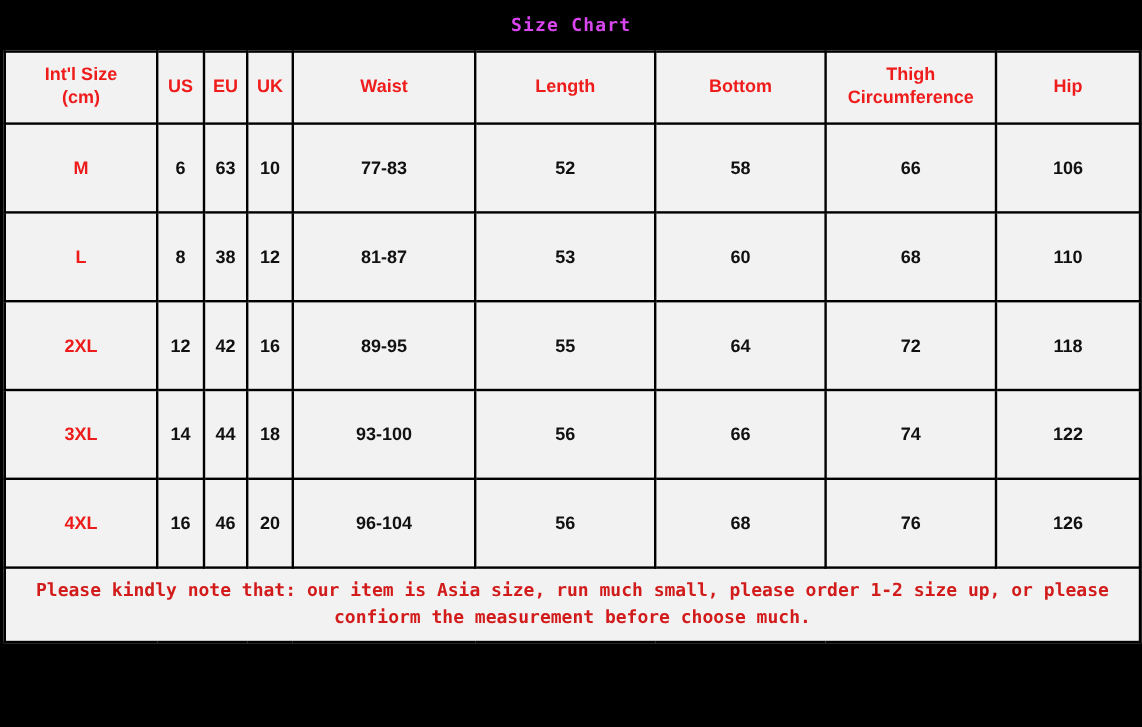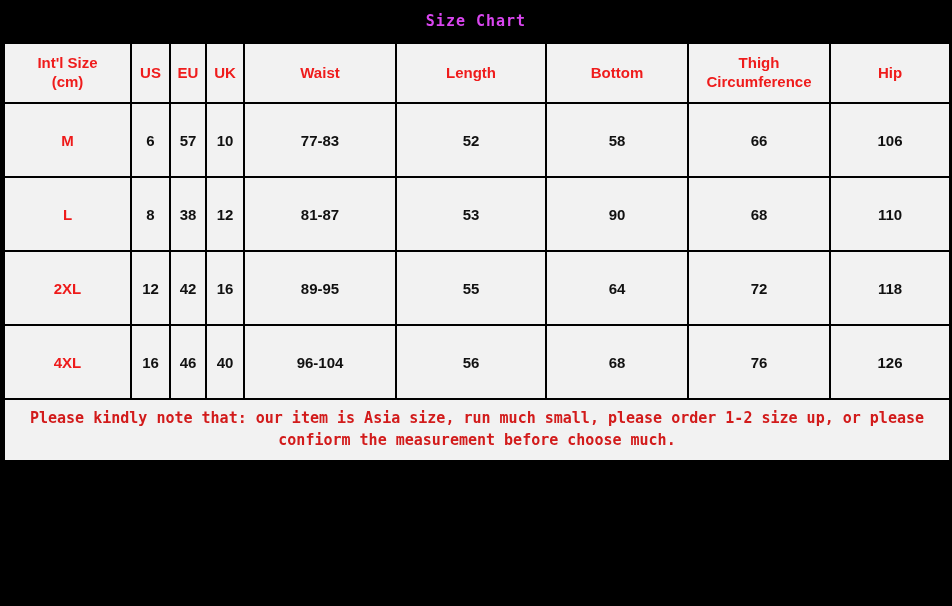--- a/index.html
+++ b/index.html
@@ -143,7 +143,7 @@
         <tr>
           <td class="size-label">M</td>
           <td>6</td>
-          <td>57</td>
+          <td>63</td>
           <td>10</td>
           <td>77-83</td>
           <td>52</td>

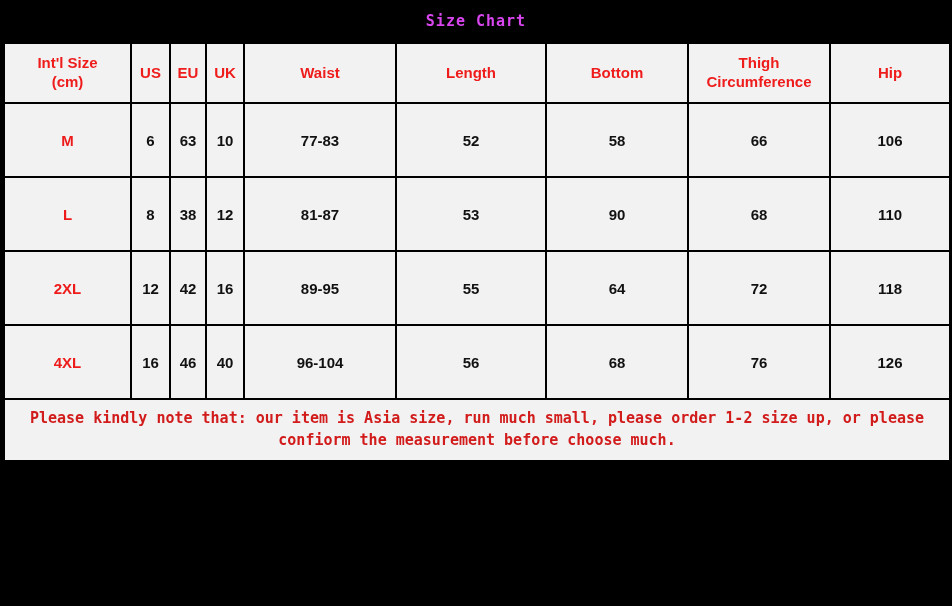--- a/index.html
+++ b/index.html
@@ -158,7 +158,7 @@
           <td>12</td>
           <td>81-87</td>
           <td>53</td>
-          <td>90</td>
+          <td>60</td>
           <td>68</td>
           <td>110</td>
         </tr>

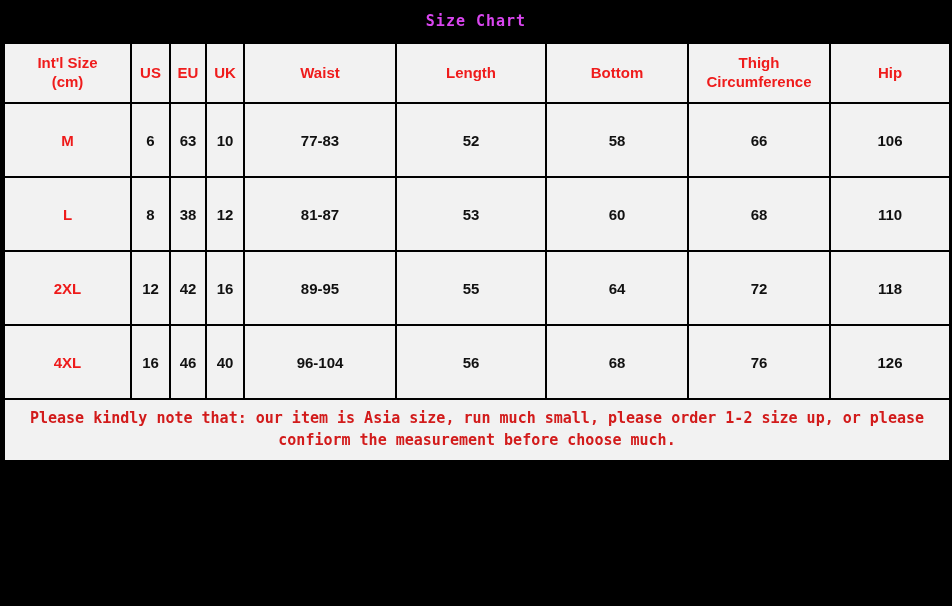--- a/index.html
+++ b/index.html
@@ -174,6 +174,17 @@
           <td>118</td>
         </tr>
         <tr>
+          <td class="size-label">3XL</td>
+          <td>14</td>
+          <td>44</td>
+          <td>18</td>
+          <td>93-100</td>
+          <td>56</td>
+          <td>66</td>
+          <td>74</td>
+          <td>122</td>
+        </tr>
+        <tr>
           <td class="size-label">4XL</td>
           <td>16</td>
           <td>46</td>

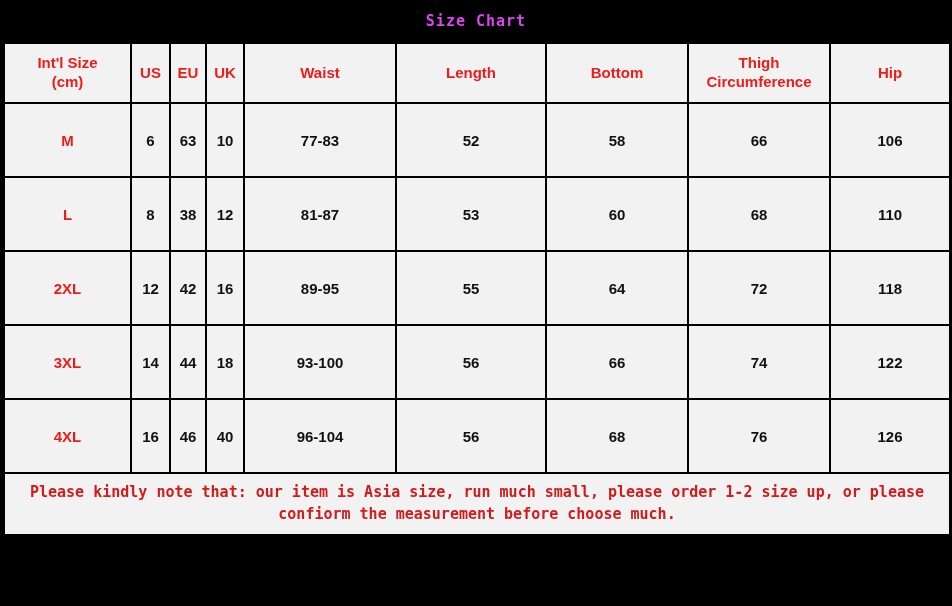--- a/index.html
+++ b/index.html
@@ -188,7 +188,7 @@
           <td class="size-label">4XL</td>
           <td>16</td>
           <td>46</td>
-          <td>40</td>
+          <td>20</td>
           <td>96-104</td>
           <td>56</td>
           <td>68</td>

